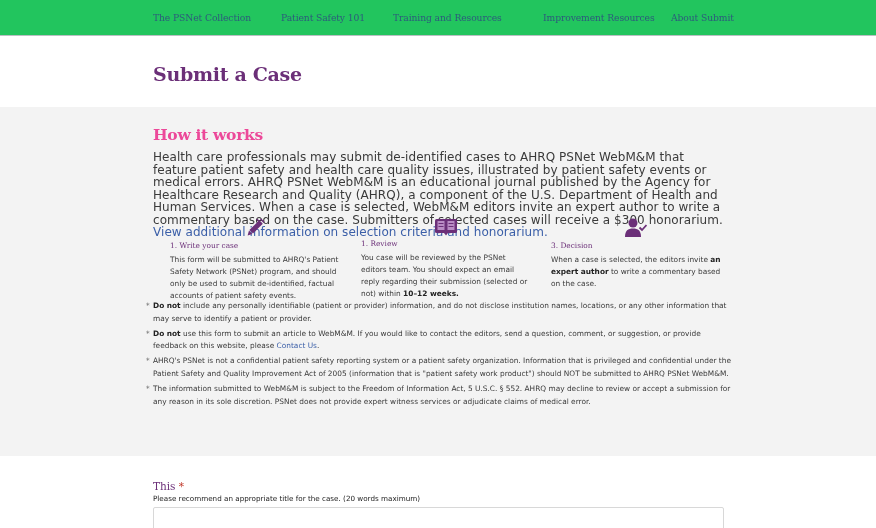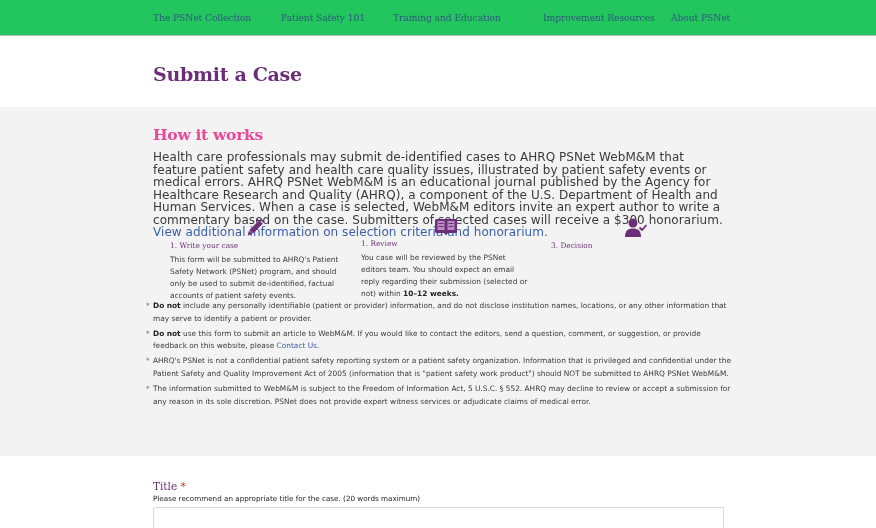--- a/index.html
+++ b/index.html
@@ -42,7 +42,7 @@
 <nav class="topnav">
   <a href="#" style="left:153px">The PSNet Collection</a>
   <a href="#" style="left:281px">Patient Safety 101</a>
-  <a href="#" style="left:393px">Training and Education</a>
+  <a href="#" style="left:393px">Training and Resources</a>
   <a href="#" style="left:543px">Improvement Resources</a>
   <a href="#" style="left:671px">About PSNet</a>
 </nav>

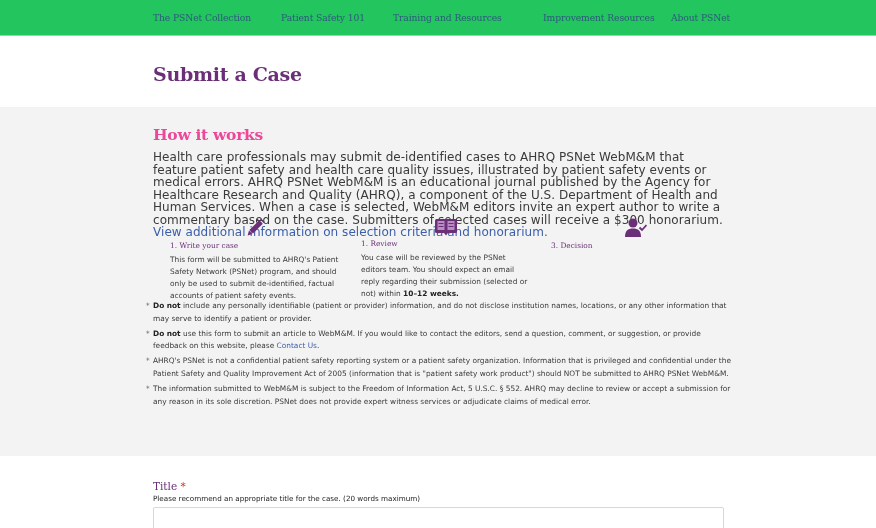--- a/index.html
+++ b/index.html
@@ -44,7 +44,7 @@
   <a href="#" style="left:281px">Patient Safety 101</a>
   <a href="#" style="left:393px">Training and Resources</a>
   <a href="#" style="left:543px">Improvement Resources</a>
-  <a href="#" style="left:671px">About PSNet</a>
+  <a href="#" style="left:671px">About Submit</a>
 </nav>
 
 <h1 class="page-title">Submit a Case</h1>

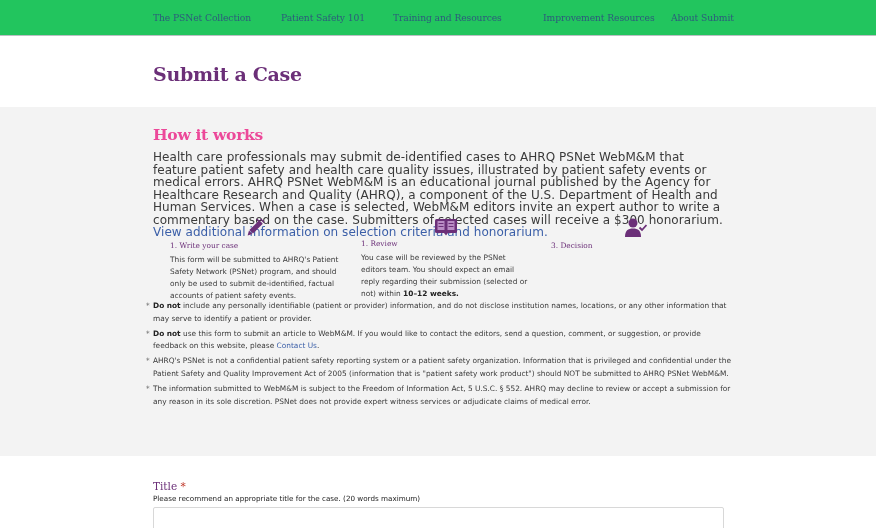--- a/index.html
+++ b/index.html
@@ -90,6 +90,7 @@
     <path d="M14.5 9.5 L17 12 L21.5 7" stroke="#6b2f78" stroke-width="1.8" fill="none"></path>
   </svg>
   <span class="label">3. Decision</span>
+  <span class="desc"><span>When a case is selected, the editors invite </span><b>an expert author</b><span> to write a commentary based on the case.</span></span>
 </div>
 
 <ul class="notes">

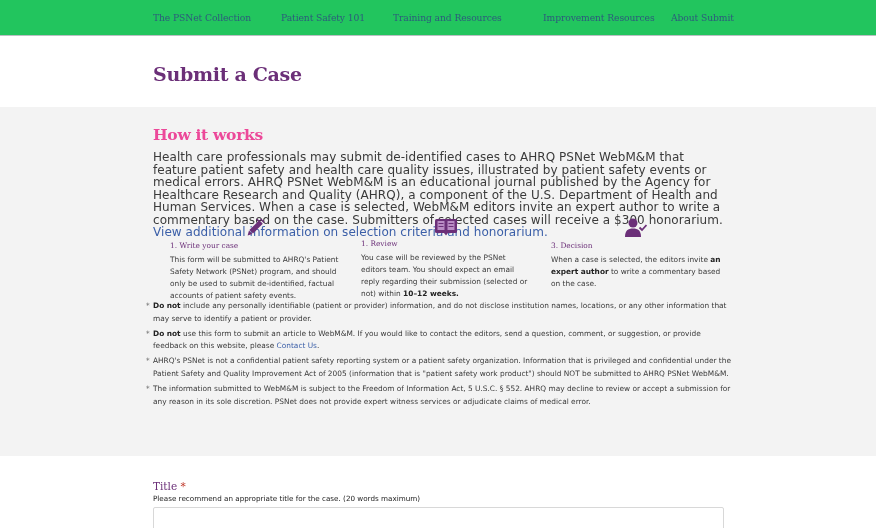--- a/index.html
+++ b/index.html
@@ -100,7 +100,7 @@
   <li><span>The information submitted to WebM&amp;M is subject to the Freedom of Information Act, 5 U.S.C. § 552. AHRQ may decline to review or accept a submission for any reason in its sole discretion. PSNet does not provide expert witness services or adjudicate claims of medical error.</span></li>
 </ul>
 
-<label class="field-title"><span>Title</span> <span class="req">*</span></label>
+<label class="field-title"><span>This</span> <span class="req">*</span></label>
 <div class="field-help">Please recommend an appropriate title for the case. (20 words maximum)</div>
 <div class="field-input"></div>
 

